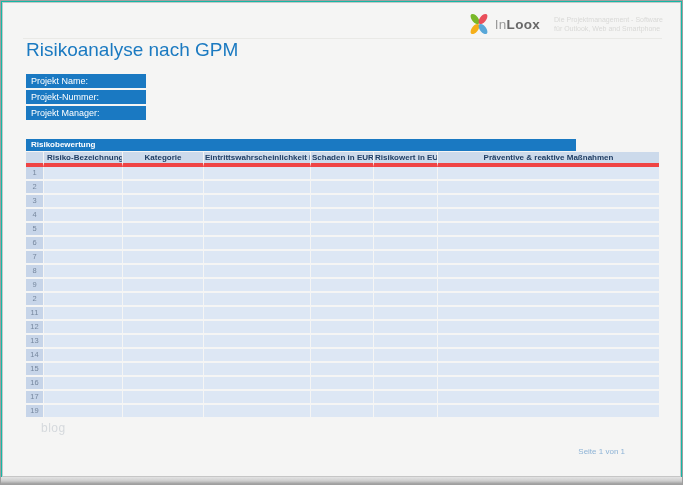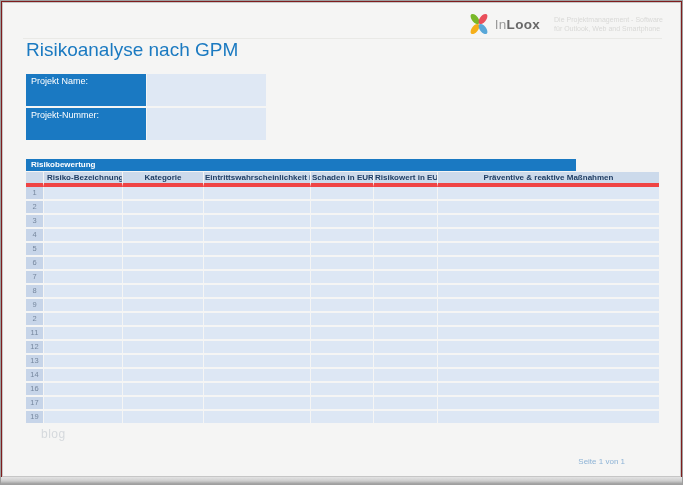--- a/index.html
+++ b/index.html
@@ -6,7 +6,7 @@
   html,body { font-family:"Liberation Sans", sans-serif; background:#c7c7c7; }
   .viewport {
     position:relative; width:683px; height:485px;
-    background:#7f1d1d; border:1px solid #9f9f9f; overflow:hidden;
+    background:#14b8a6; border:1px solid #9f9f9f; overflow:hidden;
   }
   .page {
     position:relative; margin:1px 1px 0 1px; width:679px; height:475px;

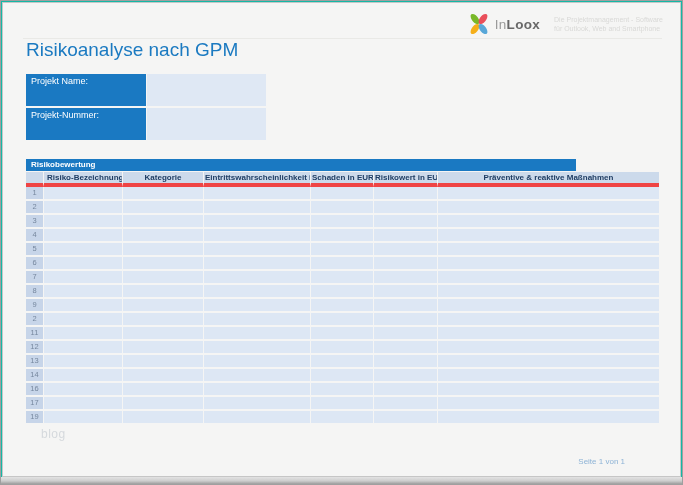--- a/index.html
+++ b/index.html
@@ -26,7 +26,7 @@
   .page-title { margin:36px 0 0 23px; font-size:19px; line-height:22px; font-weight:400; color:#1b7ac1; }
   
   .fields { margin:13px 0 0 23px; width:240px; }
-  .field-row { display:flex; height:32px; margin-bottom:2px; }
+  .field-row { display:flex; height:14px; margin-bottom:2px;flex-direction:column; }
   .field-label {
     width:120px; background:#1a79c2; color:#ffffff; font-size:9px;
     line-height:14px; padding-left:5px; margin-right:1px;

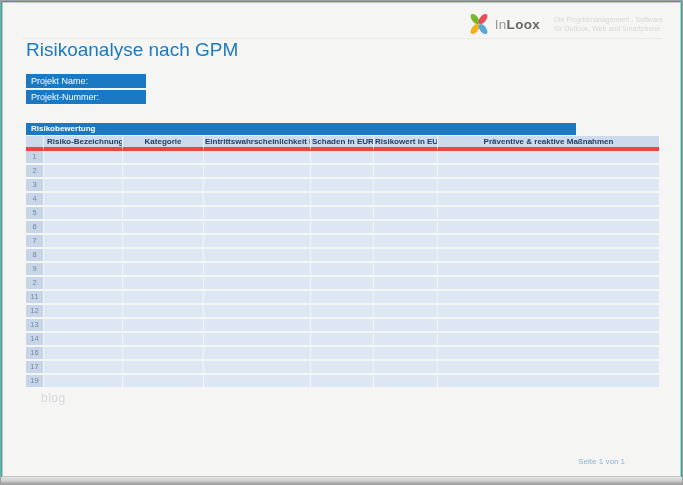--- a/index.html
+++ b/index.html
@@ -88,6 +88,10 @@
       </div>
       <div class="field-row">
         <div class="field-label">Projekt-Nummer:</div>
+        <div class="field-value"></div>
+      </div>
+      <div class="field-row">
+        <div class="field-label">Projekt Manager:</div>
         <div class="field-value"></div>
       </div>
     </div>

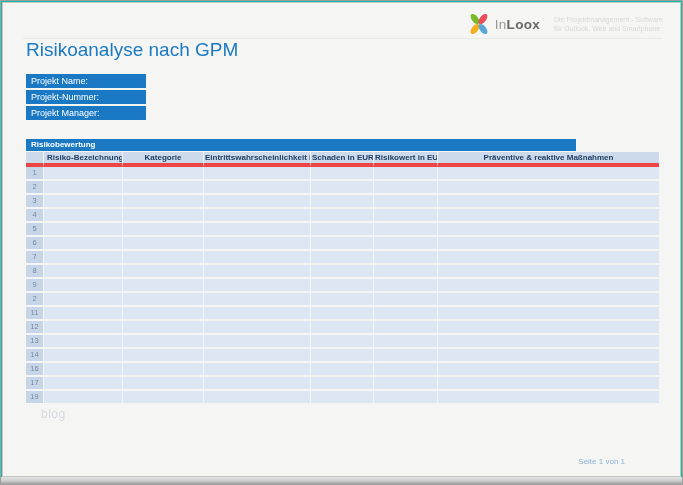--- a/index.html
+++ b/index.html
@@ -260,6 +260,15 @@
     <td></td>
   </tr>
 
+  <tr>
+    <td class="num">15</td>
+    <td></td>
+    <td></td>
+    <td></td>
+    <td></td>
+    <td></td>
+    <td></td>
+  </tr>
 
   <tr>
     <td class="num">16</td>

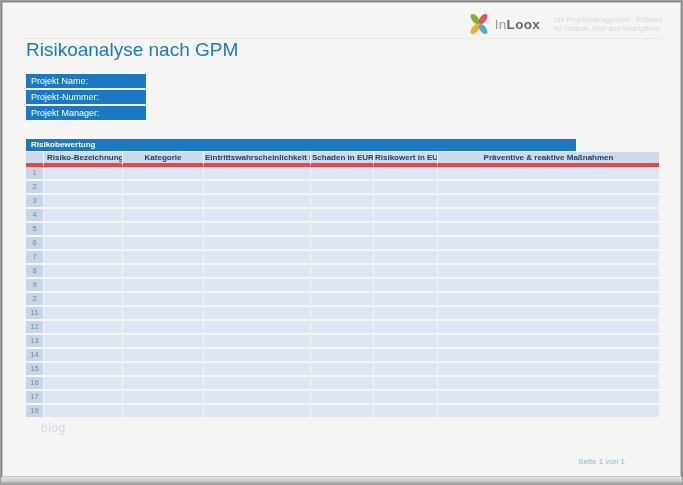--- a/index.html
+++ b/index.html
@@ -55,7 +55,7 @@
   }
   
   .watermark { margin:2px 0 16px 38px; font-size:12px; letter-spacing:.5px; color:#d5d9dd; }
-  .page-indicator { position:absolute; right:55px; bottom:10px; font-size:8px; color:#8db3d6; }
+  .page-indicator { position:absolute; right:55px; bottom:20px; font-size:8px; color:#8db3d6; }
 </style>
 </head>
 <body>

